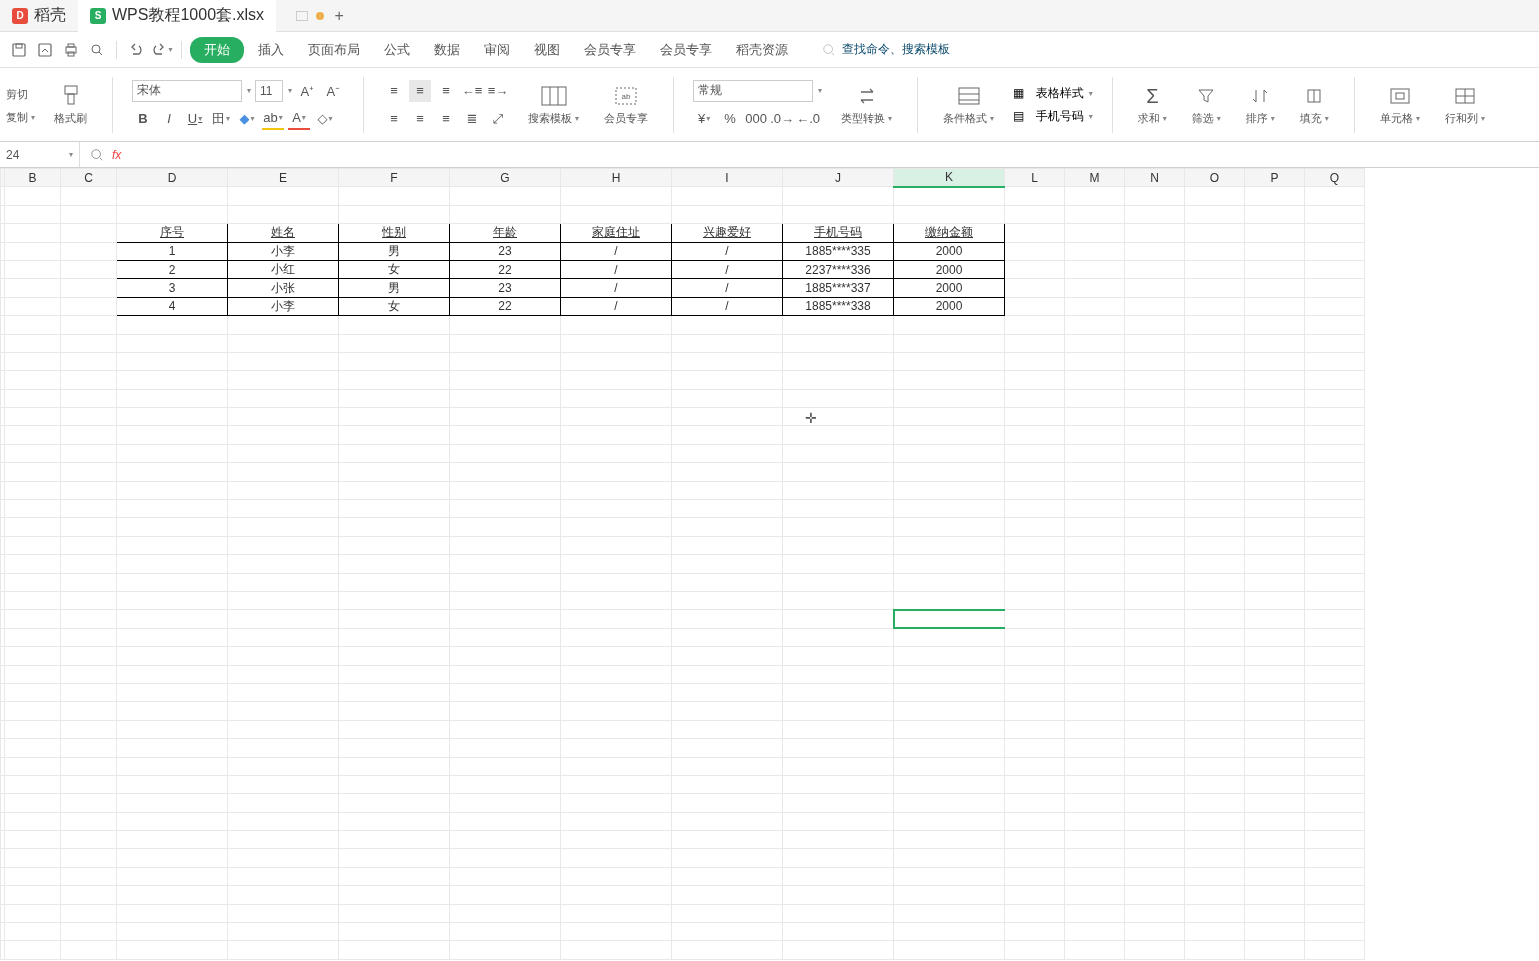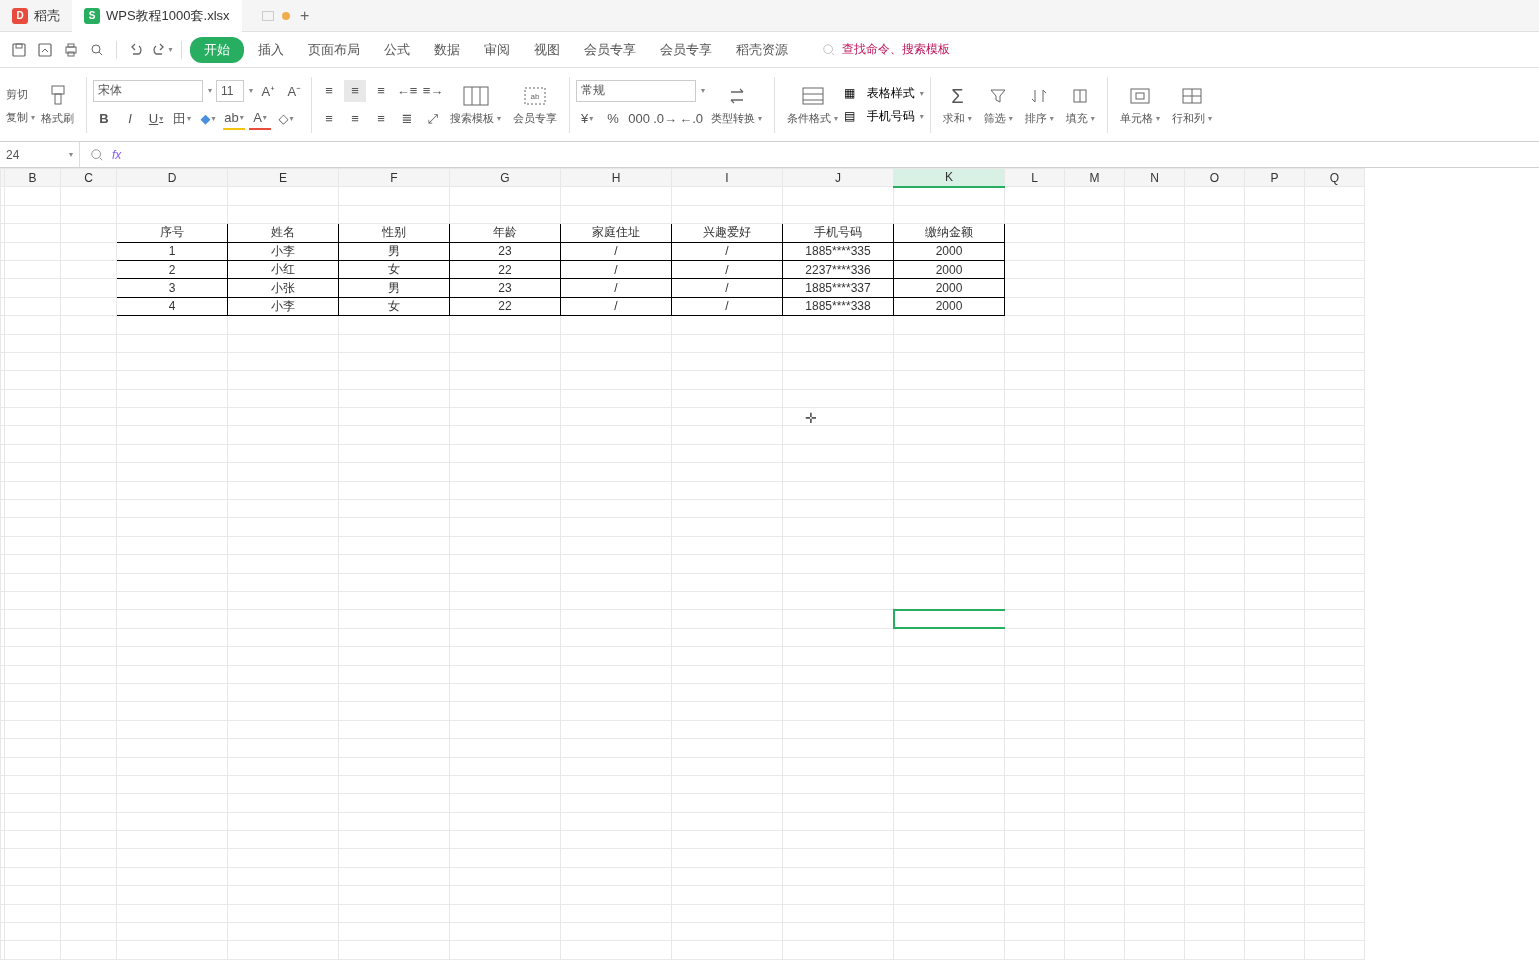--- a/index.html
+++ b/index.html
@@ -12,7 +12,7 @@
 .tab-icon { width: 16px; height: 16px; display: flex; align-items: center; justify-content: center; border-radius: 3px; font-size: 10px; font-weight: bold; color: #fff; }
 .tab-icon.red { background: #e74c3c; }
 .tab-icon.green { background: #27ae60; }
-.tab-text { font-size: 13px; color: #333; }
+.tab-text { font-size: 16px; color: #333; }
 .tab-extra { display: flex; gap: 8px; margin-left: 20px; align-items: center; }
 .tab-dot { width: 8px; height: 8px; border-radius: 50%; background: #f0ad4e; }
 .tab-add { width: 30px; text-align: center; font-size: 16px; color: #666; cursor: pointer; }

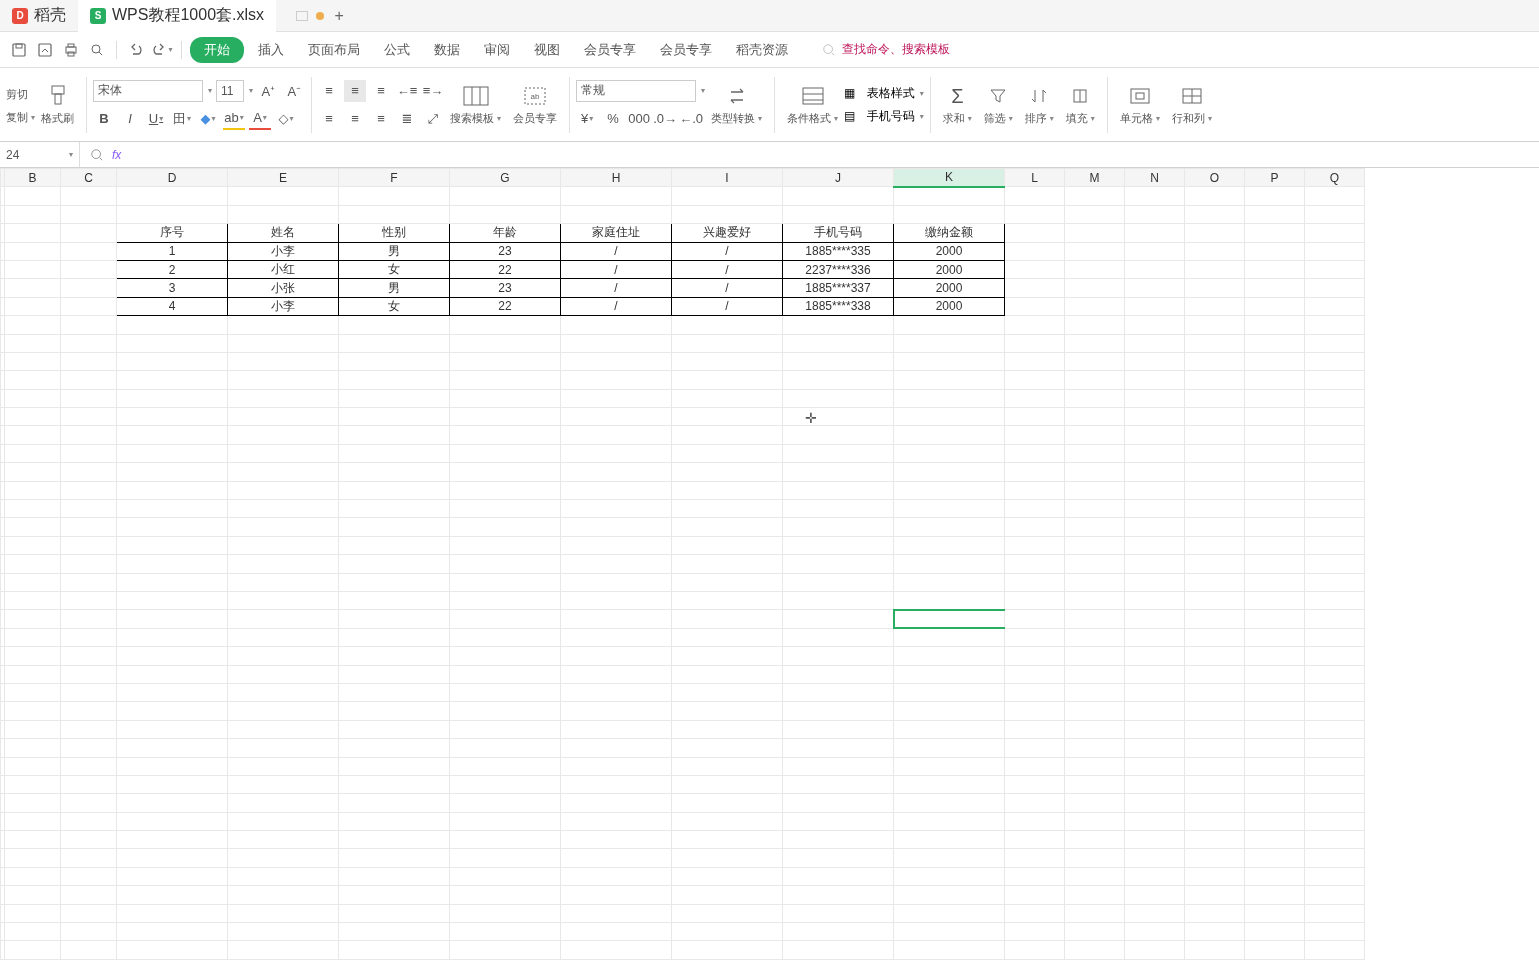--- a/index.html
+++ b/index.html
@@ -23,7 +23,7 @@
 .quick-sep { width: 1px; height: 18px; background: #ddd; margin: 0 4px; }
 .menu-tab { padding: 4px 10px; color: #555; cursor: pointer; font-size: 13px; }
 .menu-tab.active { background: #27ae60; color: #fff; border-radius: 12px; padding: 4px 14px; }
-.search-box { margin-left: 20px; color: #be185d; display: flex; align-items: center; gap: 6px; }
+.search-box { margin-left: 20px; color: #0c4a6e; display: flex; align-items: center; gap: 6px; }
 
 
 .ribbon { height: 74px; display: flex; align-items: center; padding: 0 6px; border-bottom: 1px solid #d0d0d0; gap: 0; }

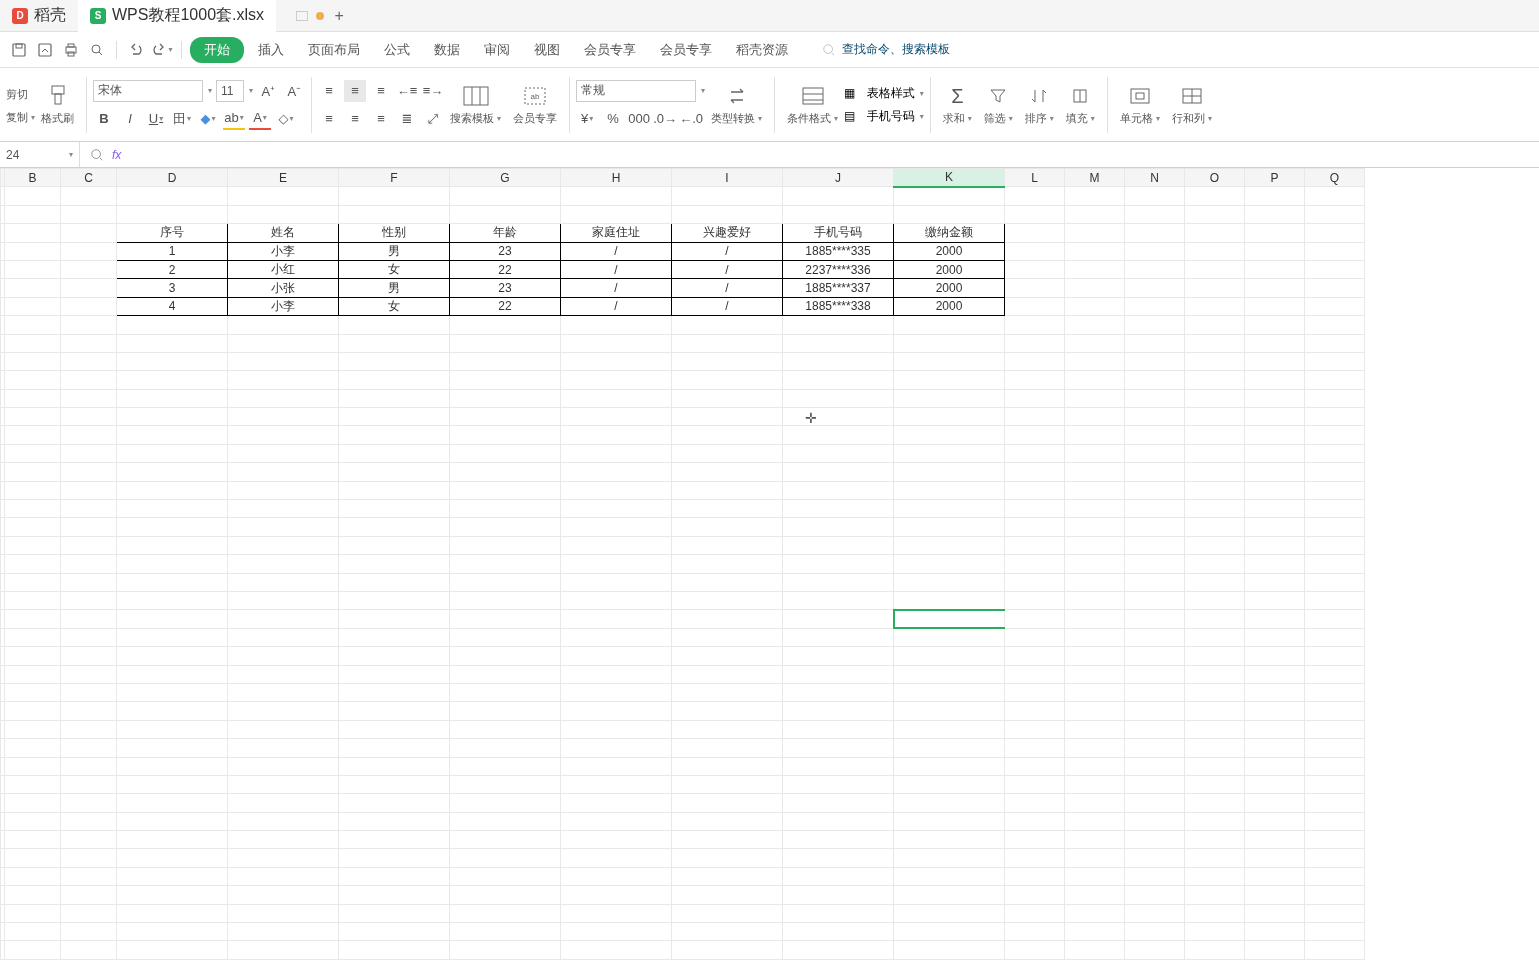--- a/index.html
+++ b/index.html
@@ -26,7 +26,7 @@
 .search-box { margin-left: 20px; color: #0c4a6e; display: flex; align-items: center; gap: 6px; }
 
 
-.ribbon { height: 74px; display: flex; align-items: center; padding: 0 6px; border-bottom: 1px solid #d0d0d0; gap: 0; }
+.ribbon { height: 74px; display: flex; align-items: center; padding: 0 6px; border-bottom: 1px solid #d0d0d0; gap: 13px; }
 .rib-group { display: flex; flex-direction: column; align-items: center; justify-content: center; height: 100%; padding: 0 6px; }
 .rib-big-icon { width: 28px; height: 26px; display: flex; align-items: center; justify-content: center; color: #555; }
 .rib-big-label { font-size: 11px; color: #555; margin-top: 2px; display:flex; align-items:center; gap:2px;}

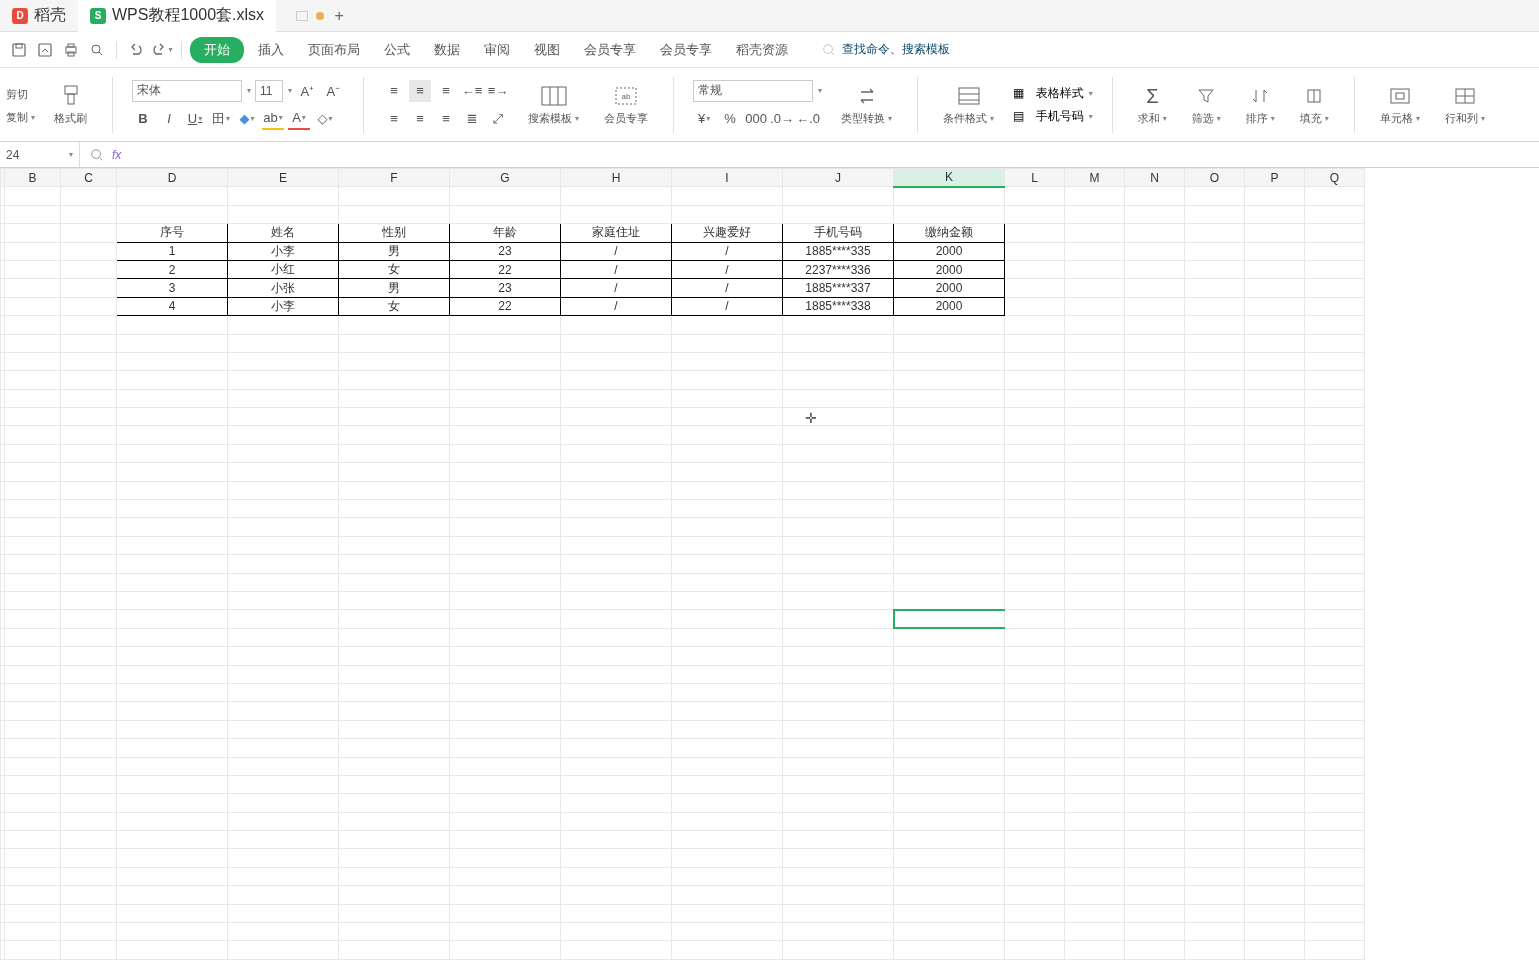--- a/index.html
+++ b/index.html
@@ -43,7 +43,7 @@
 
 .formula-row { height: 26px; display: flex; align-items: center; border-bottom: 1px solid #d0d0d0; }
 .name-box { width: 80px; padding: 0 6px; font-size: 12px; color: #555; border-right: 1px solid #ddd; display:flex; align-items:center; justify-content:space-between; height:100%; }
-.fx-area { display: flex; align-items: flex-end; padding: 0 10px; gap: 8px; color: #8b5cf6; }
+.fx-area { display: flex; align-items: flex-end; padding: 0 10px; gap: 8px; color: #ef4444; }
 .fx-label { font-style: italic; }
 
 

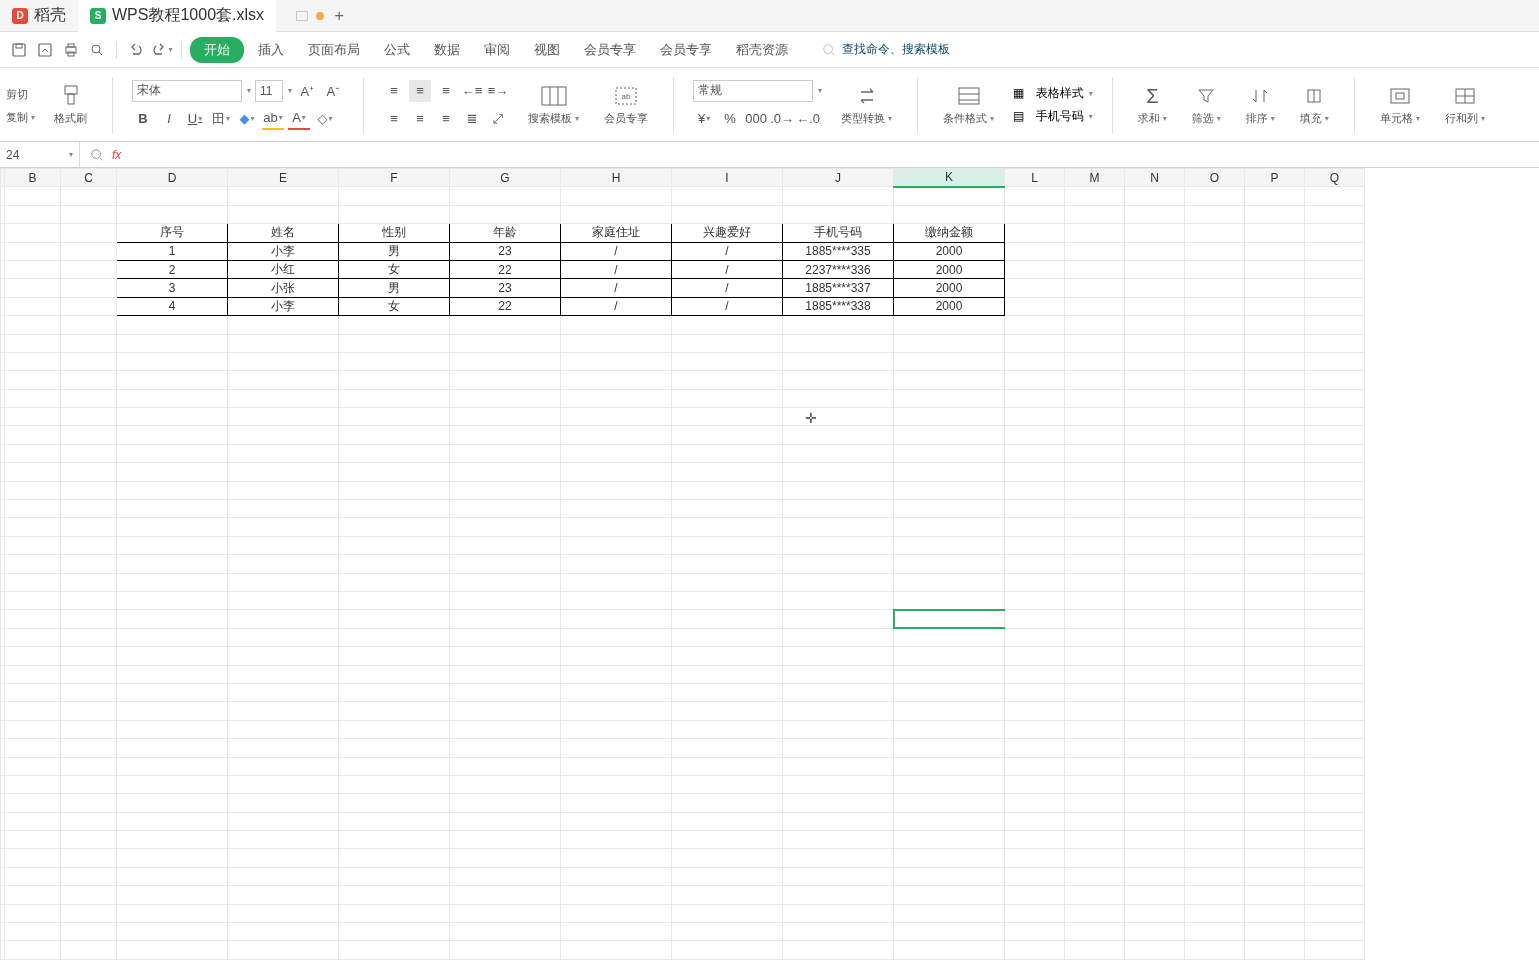--- a/index.html
+++ b/index.html
@@ -54,7 +54,7 @@
 .col-head.selected { background: #d9f0e5; border-bottom: 2px solid #27ae60; }
 
 .data-border { border: 1px solid #000 !important; }
-.data-header { }
+.data-header { text-decoration: underline; }
 .sel-cell { border: 2px solid #27ae60 !important; }
 .dashed-cell-r { border-right: 1px dashed #aaa !important; }
 

